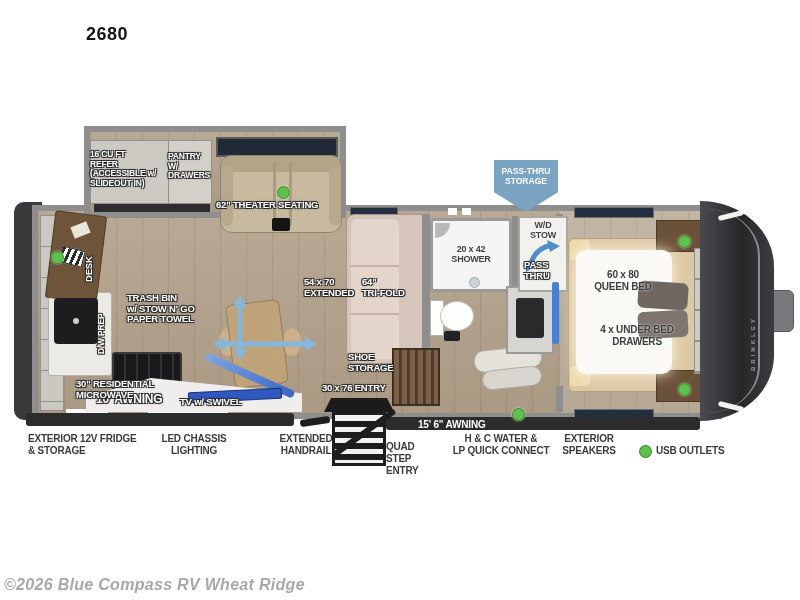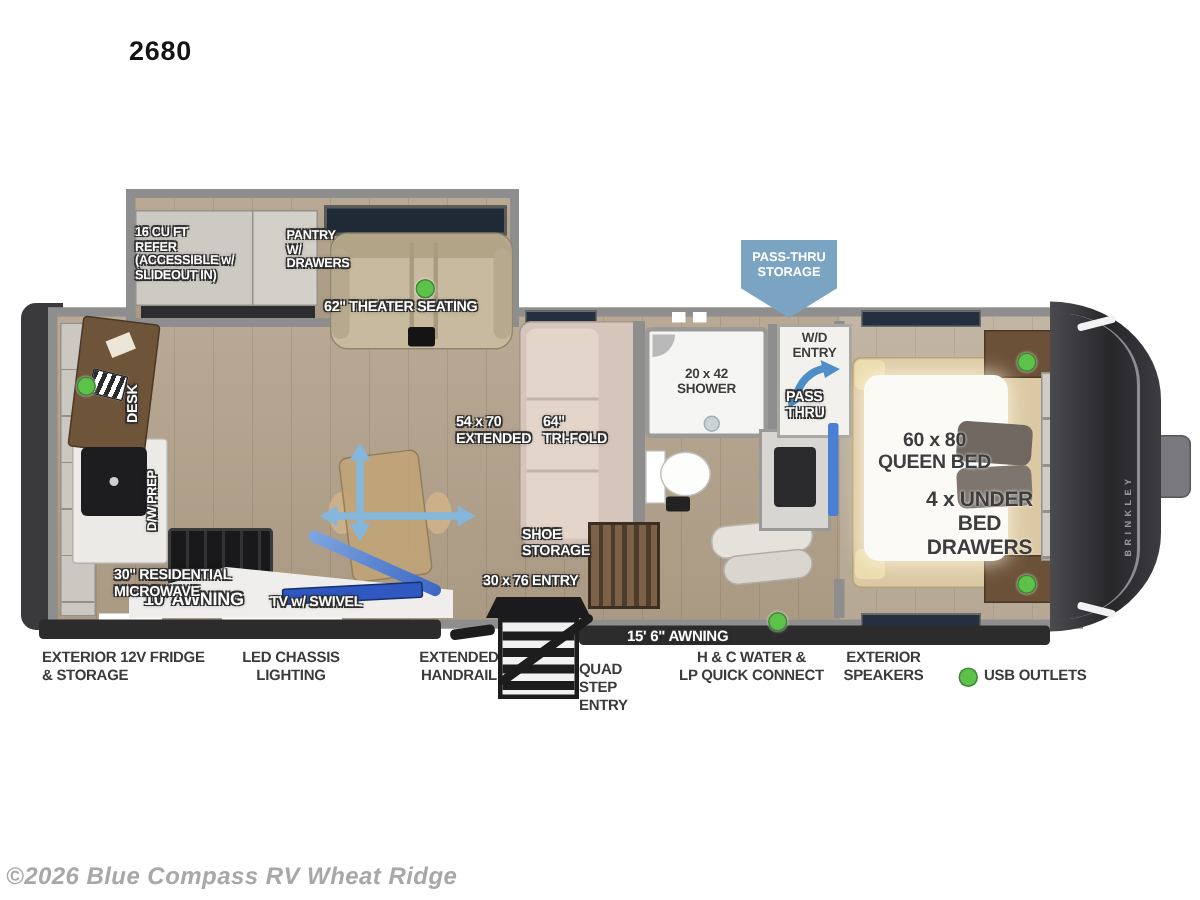--- a/index.html
+++ b/index.html
@@ -172,7 +172,7 @@
 REFER
 (ACCESSIBLE w/
 SLIDEOUT IN)</div>
-  <div class="lbl" style="left:168px;top:152px;width:42px;font-size:8.5px;padding-left:23px;">PANTRY
+  <div class="lbl" style="left:168px;top:152px;width:42px;font-size:8.5px;">PANTRY
 W/
 DRAWERS</div>
   <div class="lbl" style="left:216px;top:200px;width:134px;">62" THEATER SEATING</div>

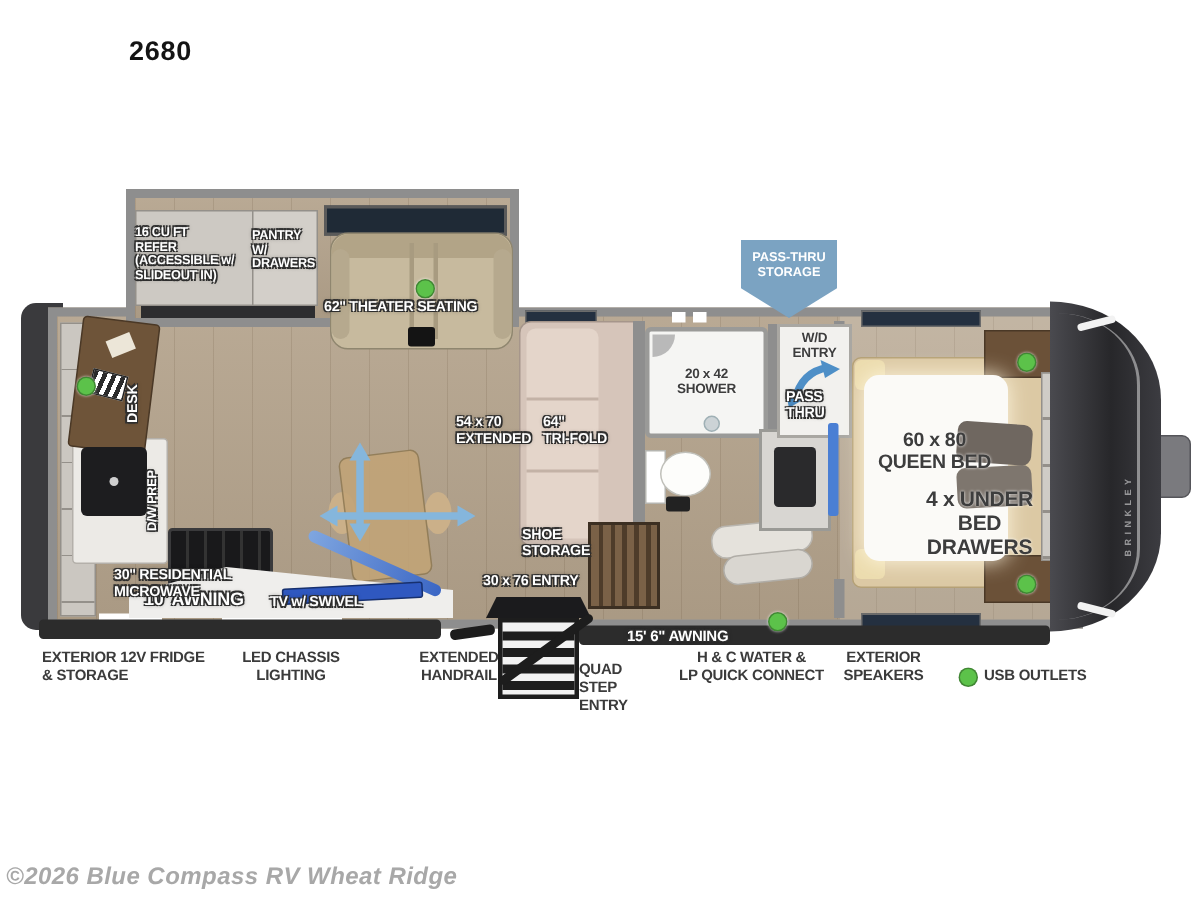--- a/index.html
+++ b/index.html
@@ -124,7 +124,7 @@
 
   <div class="abs" style="left:518px;top:216px;width:50px;height:76px;background:#f2f1ee;border:2px solid #a9a7a2;box-sizing:border-box;z-index:9;"></div>
   <div class="lbld" style="left:520px;top:220px;width:46px;font-size:9px;">W/D
-ENTRY</div>
+STOW</div>
   <svg class="abs" style="left:522px;top:240px;z-index:11;" width="40" height="32" viewBox="0 0 40 32">
     <path d="M30 5 Q12 8 8 27" fill="none" stroke="#4e8fc7" stroke-width="5"></path>
     <polygon points="25,0 38,6 28,12" fill="#4e8fc7"></polygon>

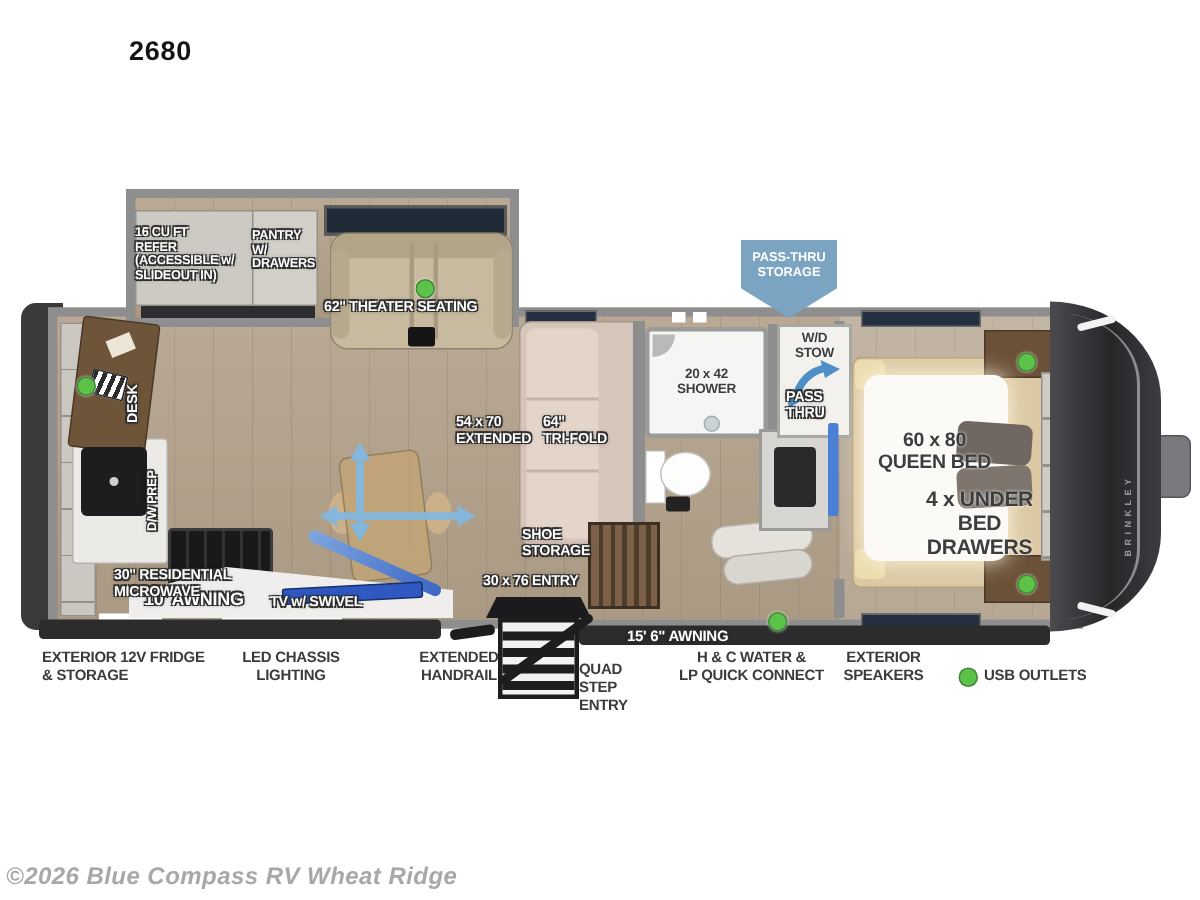--- a/index.html
+++ b/index.html
@@ -146,7 +146,7 @@
   <div class="abs" style="left:576px;top:250px;width:96px;height:124px;background:#fbfaf7;border-radius:10px;box-shadow:0 0 14px rgba(255,248,225,.95);z-index:10;"></div>
   <div class="abs" style="left:638px;top:282px;width:50px;height:27px;background:#6f6760;border-radius:6px;transform:rotate(4deg);z-index:11;"></div>
   <div class="abs" style="left:638px;top:311px;width:50px;height:27px;background:#7e766e;border-radius:6px;transform:rotate(-3deg);z-index:11;"></div>
-  <div class="lbld" style="left:584px;top:286px;width:78px;font-size:13px;">60 x 80
+  <div class="lbld" style="left:584px;top:269px;width:78px;font-size:10px;">60 x 80
 QUEEN BED</div>
   <div class="lbld" style="left:612px;top:324px;width:82px;font-size:14px;">4 x UNDER BED
 DRAWERS</div>

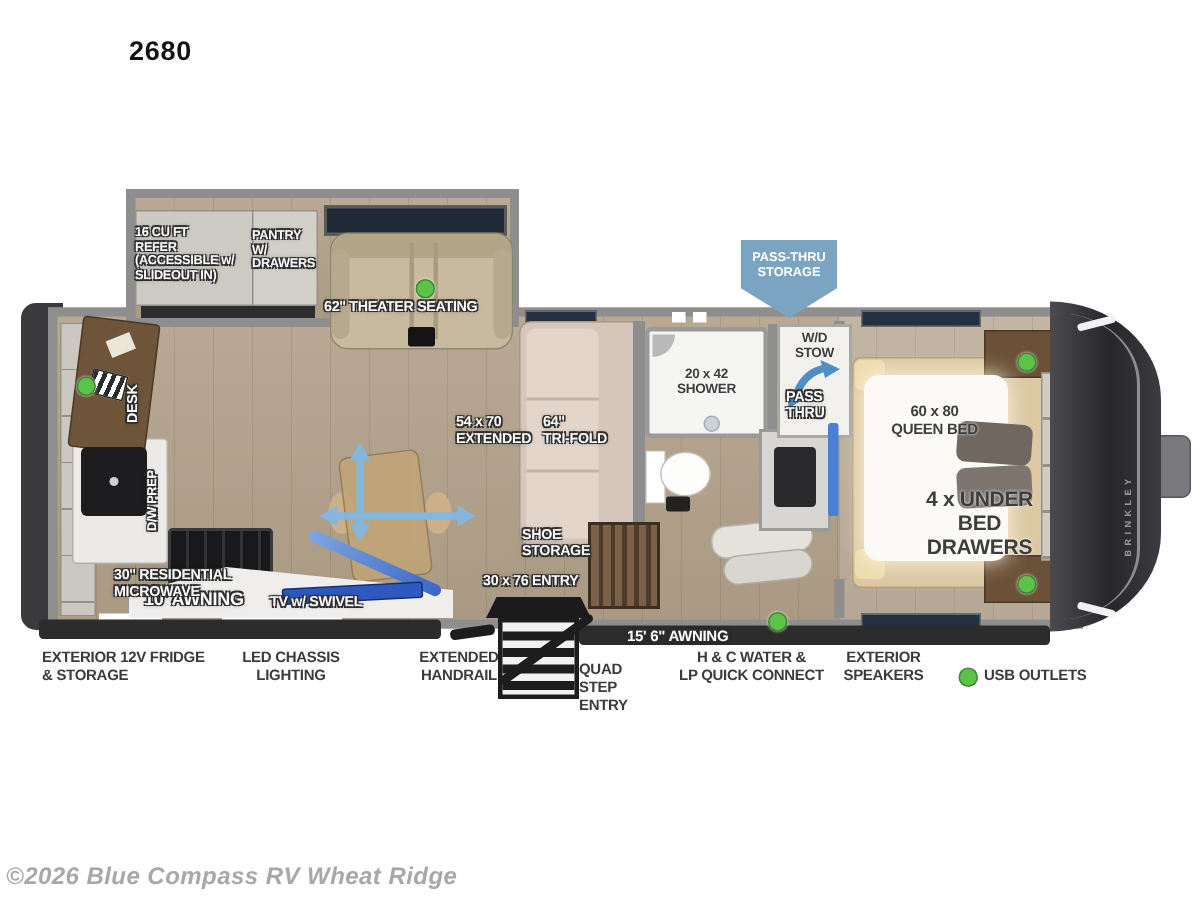--- a/index.html
+++ b/index.html
@@ -180,6 +180,9 @@
 EXTENDED</div>
   <div class="lbl" style="left:362px;top:277px;width:52px;">64"
 TRI-FOLD</div>
+  <div class="lbl" style="left:127px;top:293px;width:100px;">TRASH BIN
+w/ STOW N' GO
+PAPER TOWEL</div>
   <div class="lbl" style="left:76px;top:379px;width:92px;">30" RESIDENTIAL
 MICROWAVE</div>
   <div class="lbl" style="left:180px;top:397px;width:90px;">TV w/ SWIVEL</div>

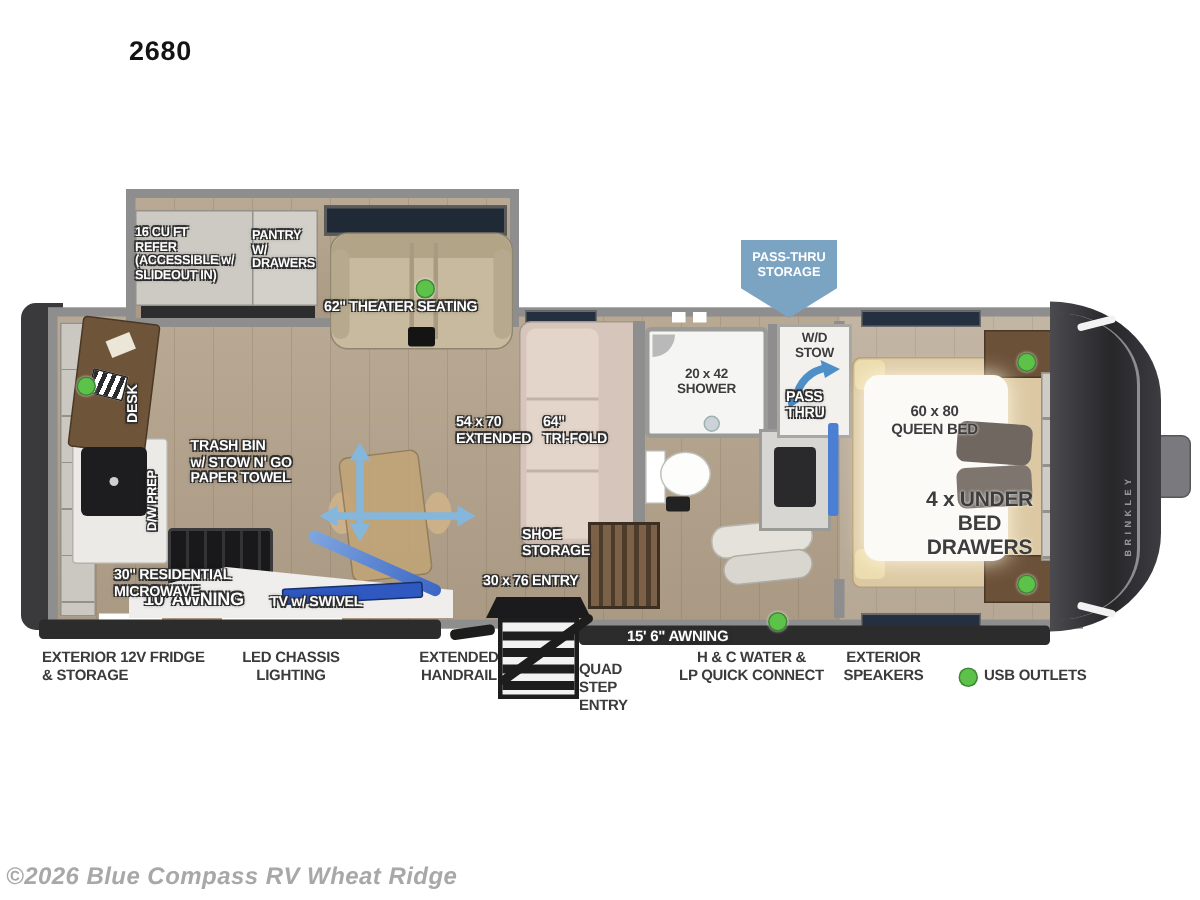--- a/index.html
+++ b/index.html
@@ -148,7 +148,7 @@
   <div class="abs" style="left:638px;top:311px;width:50px;height:27px;background:#7e766e;border-radius:6px;transform:rotate(-3deg);z-index:11;"></div>
   <div class="lbld" style="left:584px;top:269px;width:78px;font-size:10px;">60 x 80
 QUEEN BED</div>
-  <div class="lbld" style="left:612px;top:324px;width:82px;font-size:14px;">4 x UNDER BED
+  <div class="lbld" style="left:596px;top:324px;width:82px;font-size:10px;">4 x UNDER BED
 DRAWERS</div>
   <div class="abs" style="left:656px;top:220px;width:46px;height:30px;background:#6b5138;border:1px solid #4a3826;z-index:9;"></div>
   <div class="abs" style="left:656px;top:370px;width:46px;height:30px;background:#6b5138;border:1px solid #4a3826;z-index:9;"></div>

